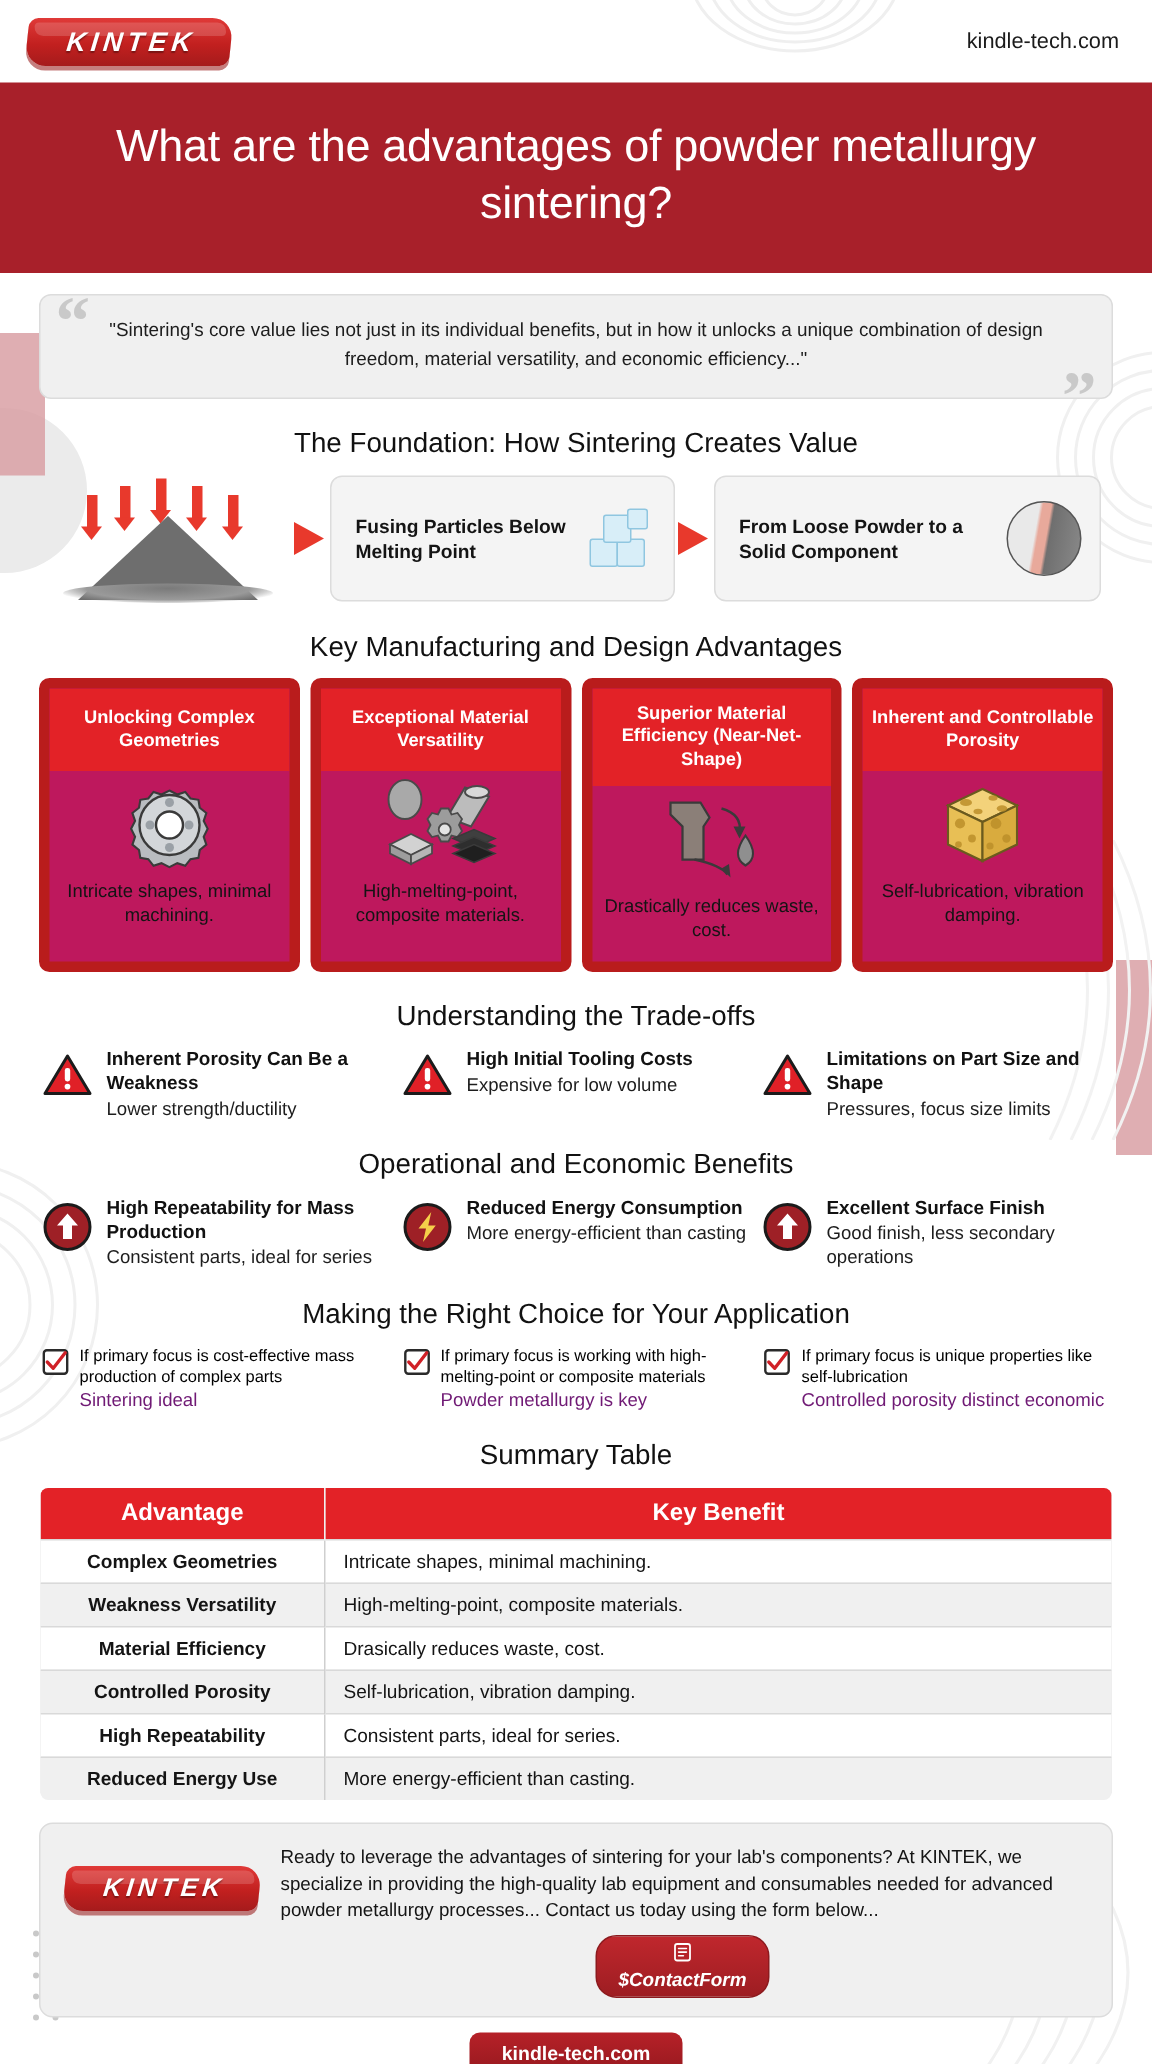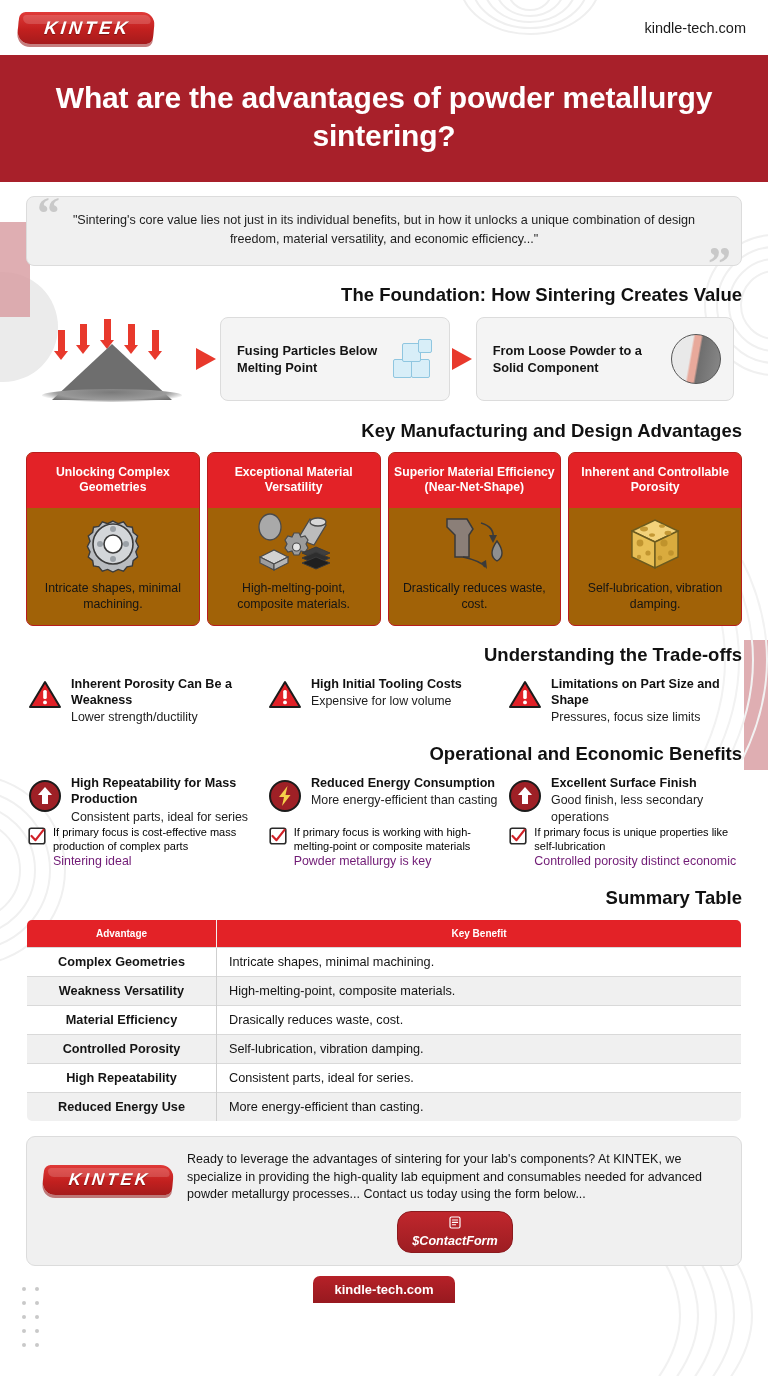--- a/index.html
+++ b/index.html
@@ -63,7 +63,7 @@
     text-align: center;
   }
   .hero h1 {
-    color: #fff; font-size: 30px; line-height: 1.28; font-weight: 700;
+    color: #fff; font-size: 30px; line-height: 1.28; font-weight: 400;
     letter-spacing: -.2px;
   }
 

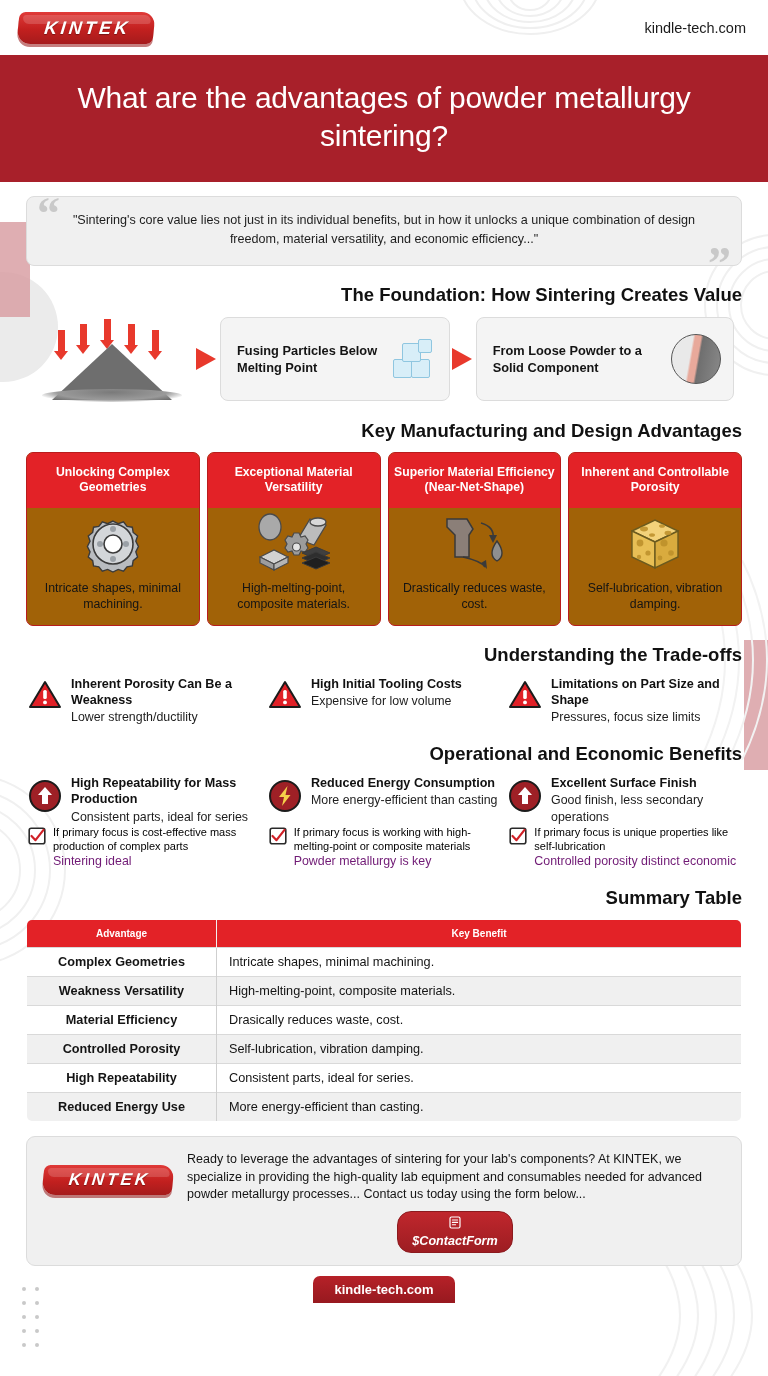--- a/index.html
+++ b/index.html
@@ -86,7 +86,7 @@
   .qmark.close { bottom: -22px; right: 10px; }
 
   h2.section {
-    text-align: right; font-size: 18.5px; font-weight: 700; color: #111;
+    text-align: center; font-size: 18.5px; font-weight: 400; color: #111;
     margin: 18px 0 10px;
   }
 

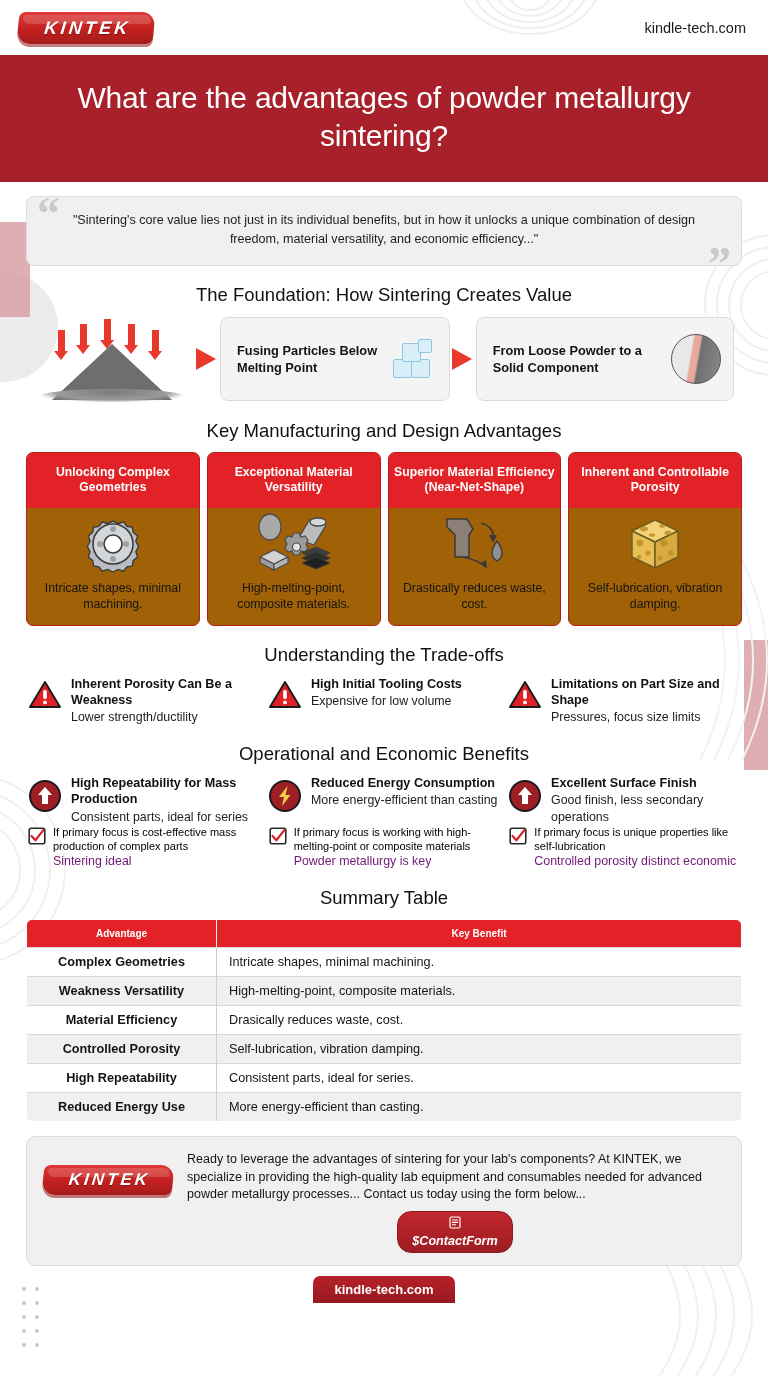--- a/index.html
+++ b/index.html
@@ -140,8 +140,8 @@
   
   .cards { display: flex; gap: 7px; }
   .card {
-    flex: 1 1 0; border: 1px solid #b91c1c; border-radius: 7px; overflow: hidden;
-    background: #a16207; display: flex; flex-direction: column;
+    flex: 1 1 0; border: 7px solid #b91c1c; border-radius: 7px; overflow: hidden;
+    background: #be185d; display: flex; flex-direction: column;
   }
   .card .chead {
     background: #e32227; color: #fff; text-align: center; font-weight: 700;

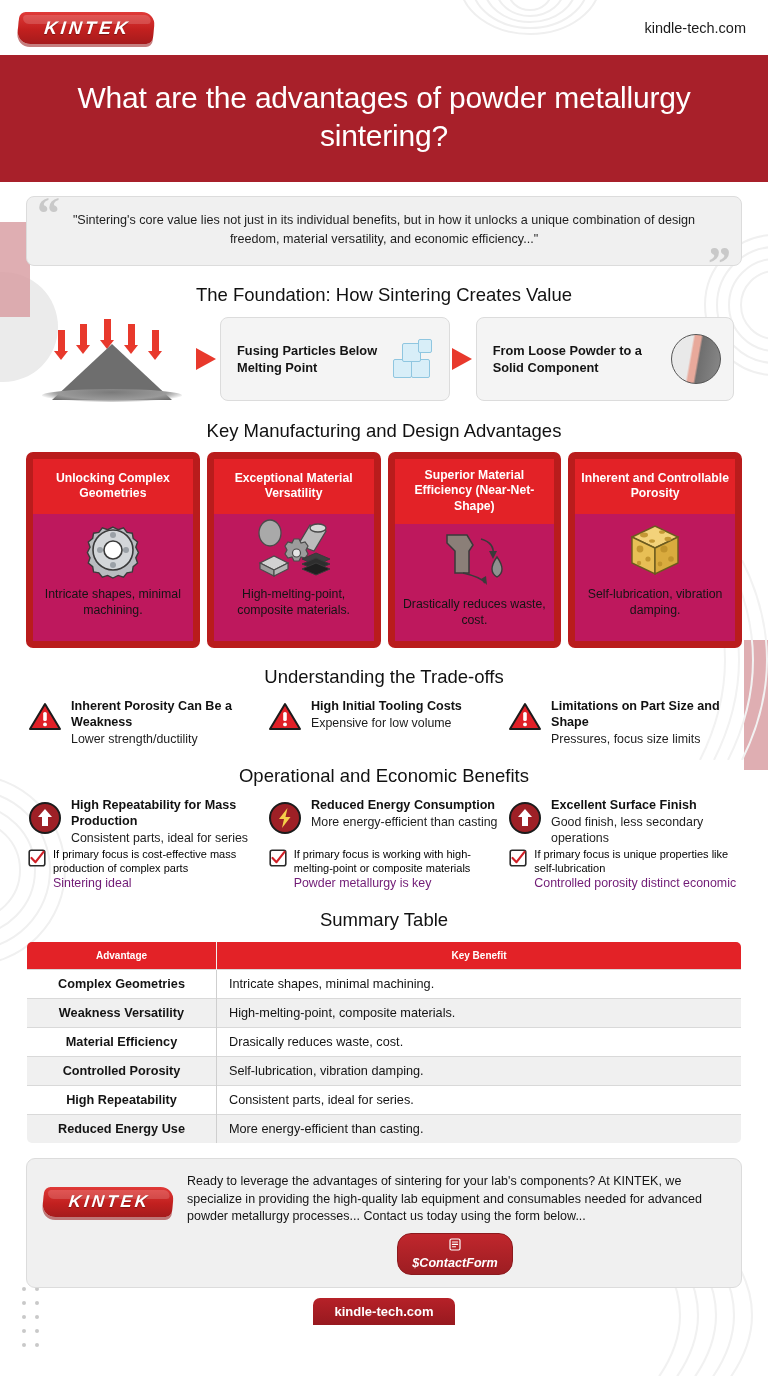--- a/index.html
+++ b/index.html
@@ -491,6 +491,7 @@
       </div>
     </div>
 
+    <h2 class="section">Making the Right Choice for Your Application</h2>
     <div class="chk-row">
       <div class="chk-item">
         <svg class="chk-ic" viewBox="0 0 18 18">

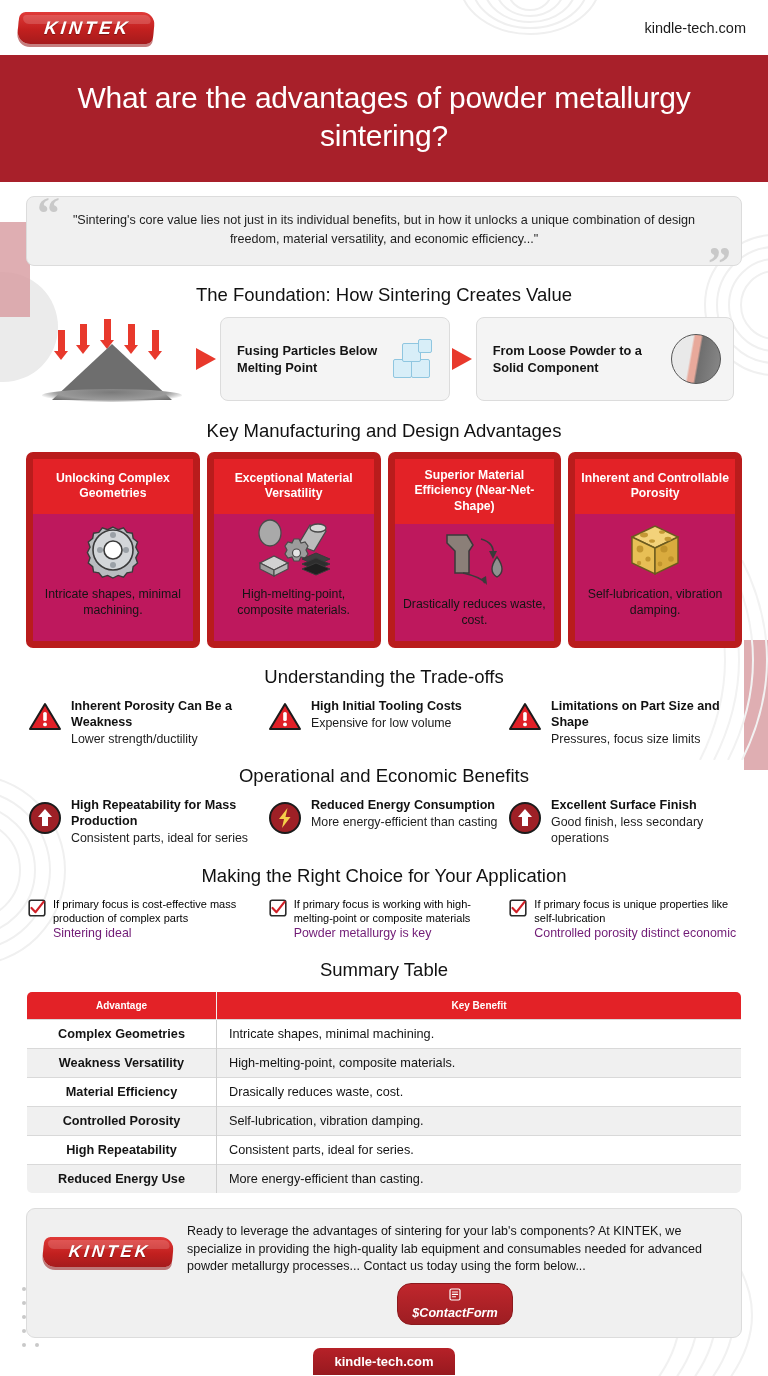--- a/index.html
+++ b/index.html
@@ -181,7 +181,7 @@
     border-radius: 6px; overflow: hidden;
   }
   table.summary th {
-    background: #e32227; color: #fff; font-size: 10px; font-weight: 700;
+    background: #e32227; color: #fff; font-size: 16px; font-weight: 700;
     padding: 8px 10px; text-align: center;
   }
   table.summary th:first-child { width: 190px; border-right: 1px solid #f0f0f0; }

